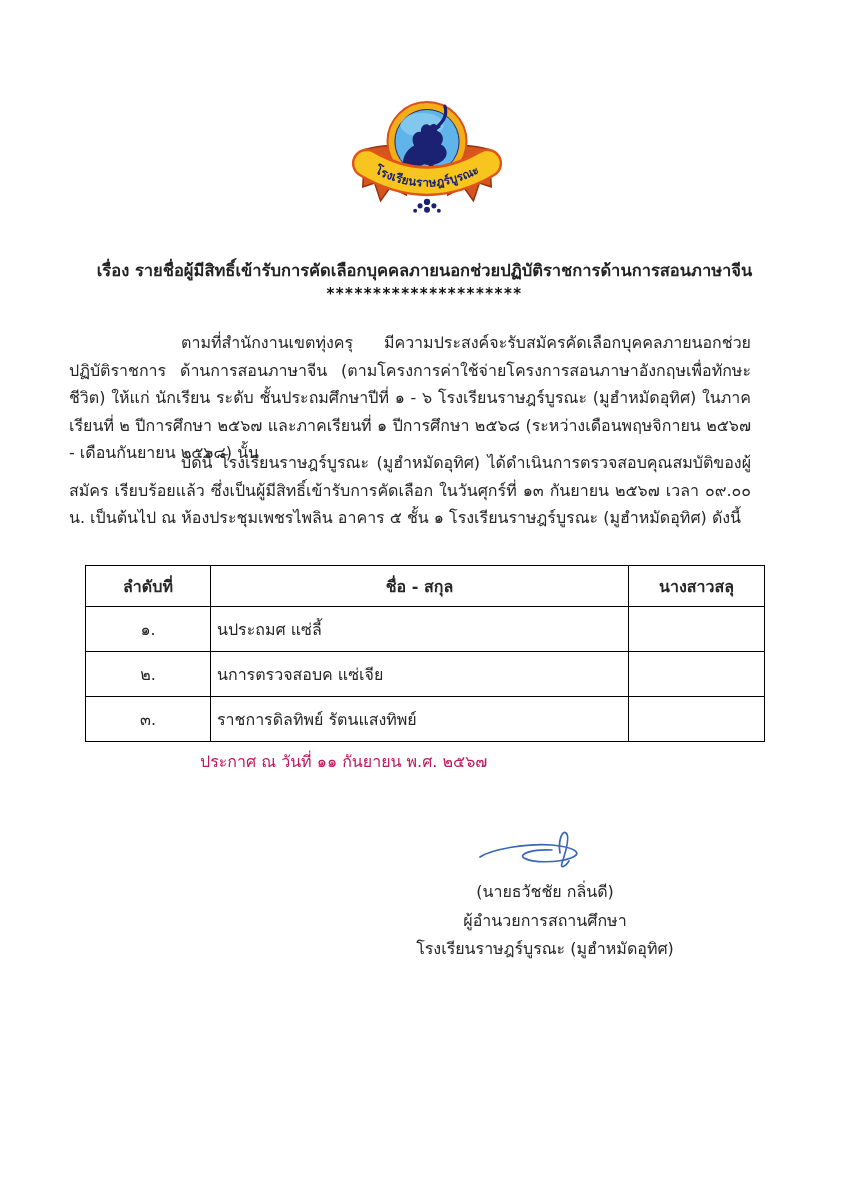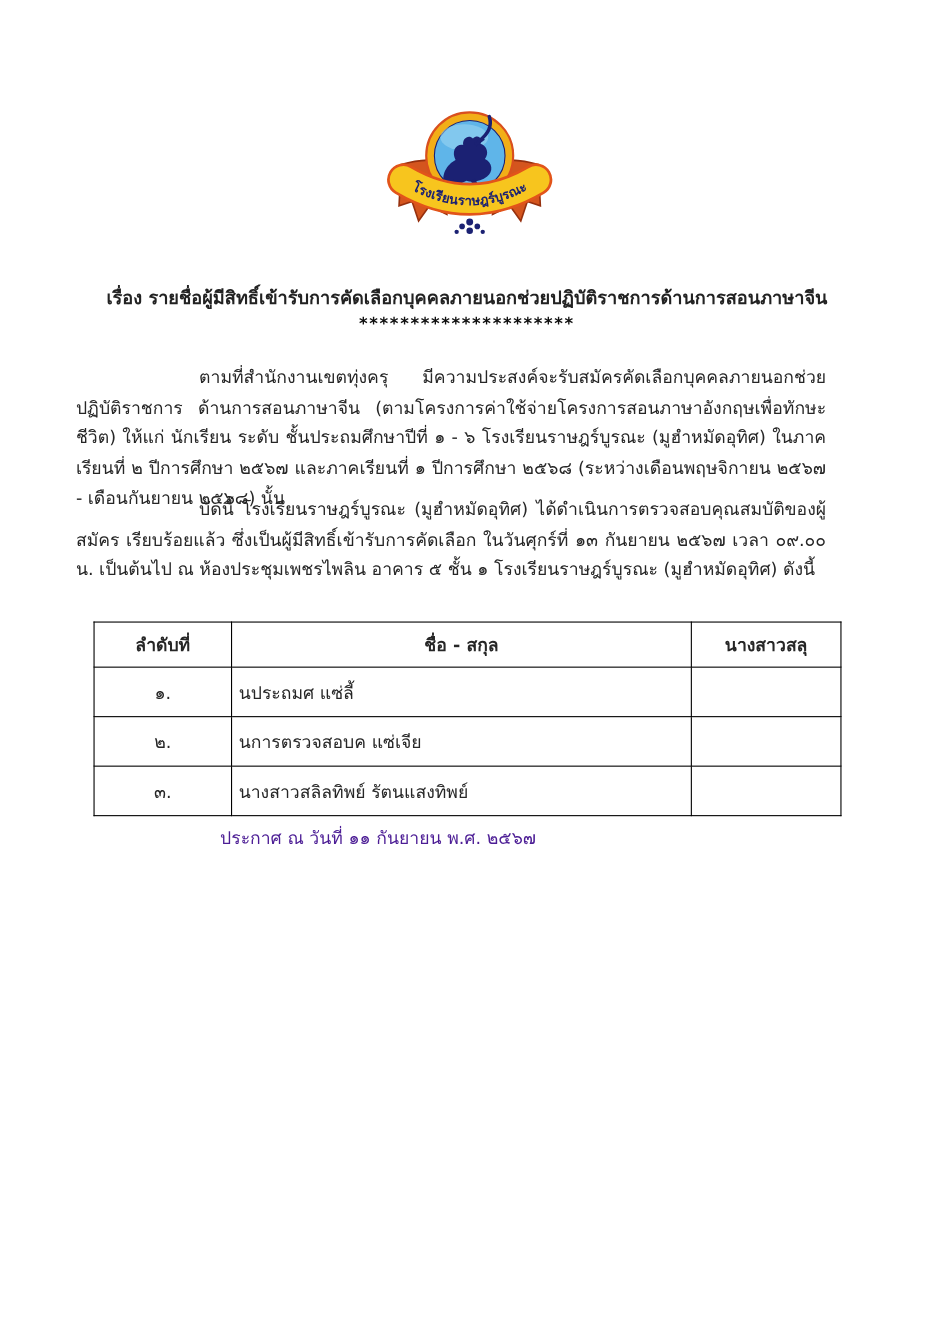--- a/index.html
+++ b/index.html
@@ -112,7 +112,7 @@
       </tr>
       <tr>
         <td class="col-no">๓.</td>
-        <td class="col-name">นางสาวสลิลทิพย์  รัตนแสงทิพย์</td>
+        <td class="col-name">ราชการดิลทิพย์  รัตนแสงทิพย์</td>
         <td class="col-note"></td>
       </tr>
     </tbody>

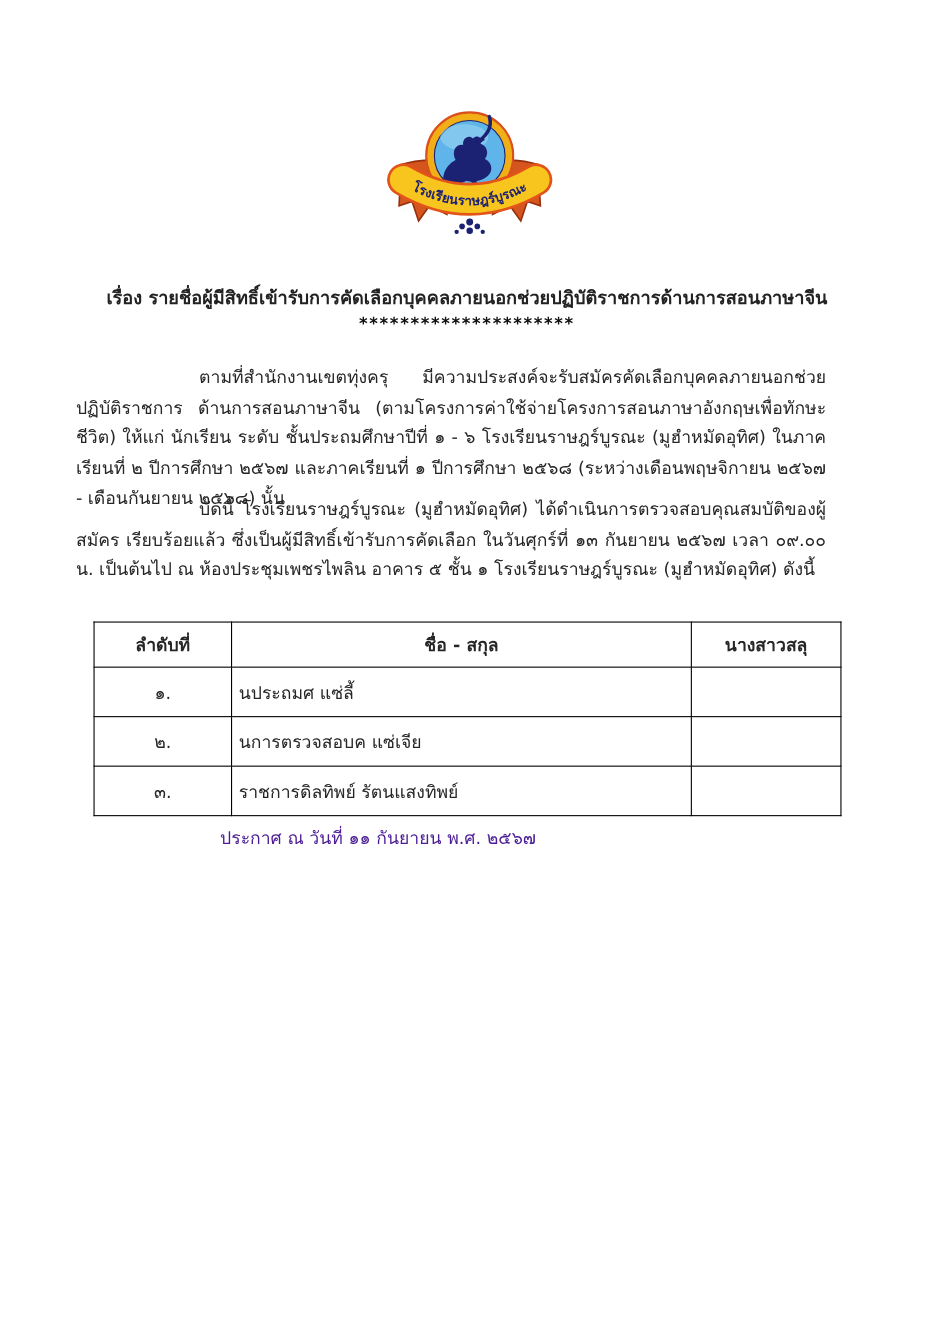--- a/index.html
+++ b/index.html
@@ -39,7 +39,7 @@
   td.col-name{text-align:left;padding-left:16px;width:409px;}
   th.col-name{width:409px;}
   td.col-note,th.col-note{width:127px;}
-  .issued{position:absolute;left:200px;top:749px;font-size:16px;color:#4c1d95;}
+  .issued{position:absolute;left:200px;top:749px;font-size:16px;color:#be185d;}
   .sig-block{position:absolute;left:370px;top:826px;width:350px;text-align:center;}
   .sig-ink{display:block;margin:0 auto 4px auto;}
   .sig-line{font-size:16px;line-height:28.5px;color:#262626;}

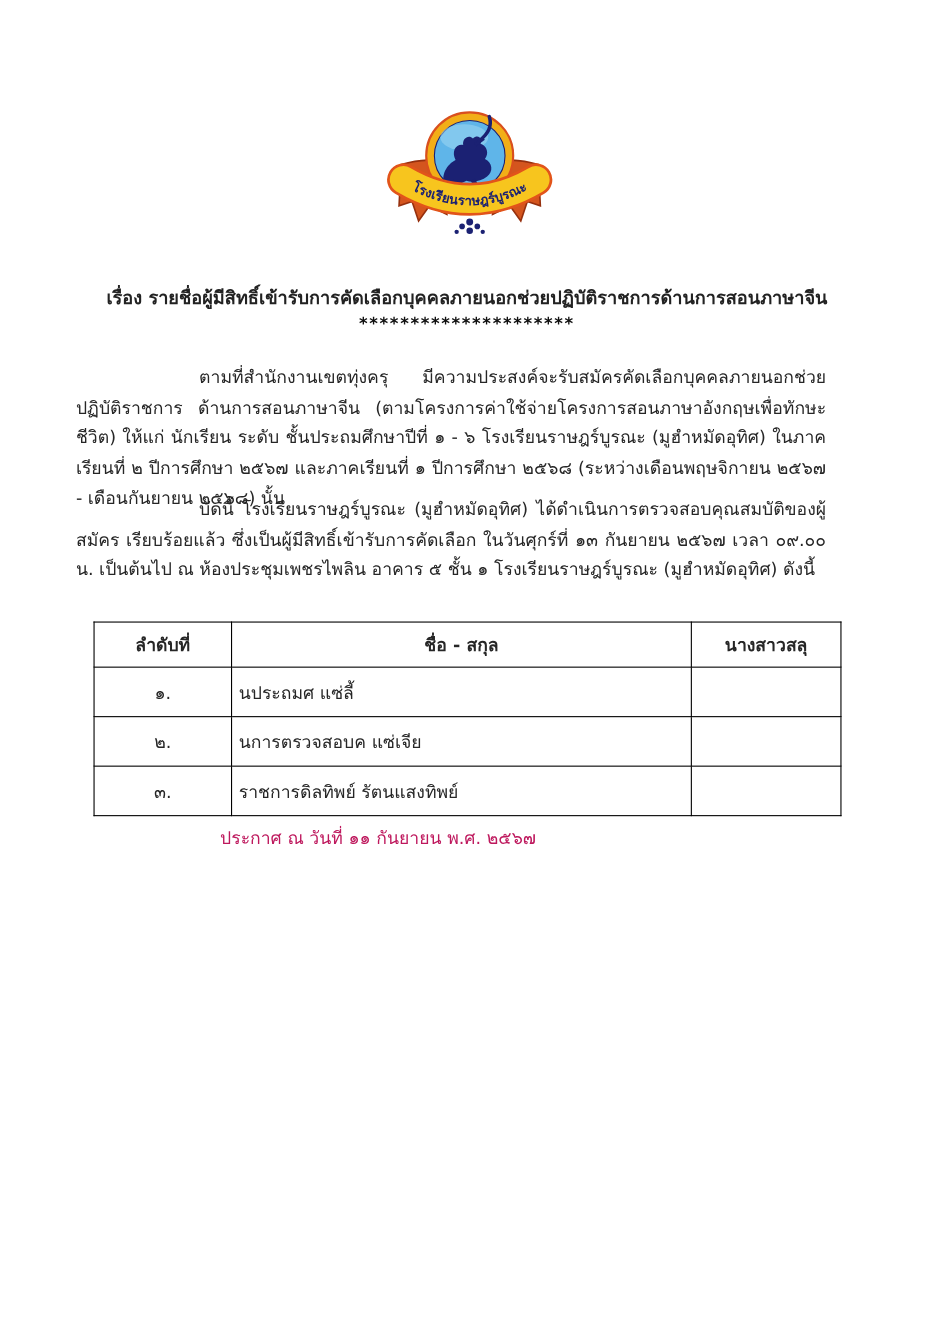--- a/index.html
+++ b/index.html
@@ -120,6 +120,15 @@
 
   <div class="issued">ประกาศ ณ วันที่ ๑๑ กันยายน พ.ศ. ๒๕๖๗</div>
 
+  <div class="sig-block">
+    <svg class="sig-ink" width="150" height="48" viewBox="0 0 150 48">
+      <path d="M10,31 C22,23 58,17 82,19 C104,21 114,27 101,32 C88,37 62,37 54,32 C48,28 62,23 82,24" stroke="#3a66b8" stroke-width="1.7" fill="none" stroke-linecap="round"></path>
+      <path d="M90,27 C88,15 92,4 96,7 C100,10 96,25 92,37 C90,43 95,41 99,35" stroke="#3a66b8" stroke-width="1.7" fill="none" stroke-linecap="round"></path>
+    </svg>
+    <div class="sig-line">(นายธวัชชัย  กลิ่นดี)</div>
+    <div class="sig-line">ผู้อำนวยการสถานศึกษา</div>
+    <div class="sig-line">โรงเรียนราษฎร์บูรณะ (มูฮำหมัดอุทิศ)</div>
+  </div>
 
 </div>
 

